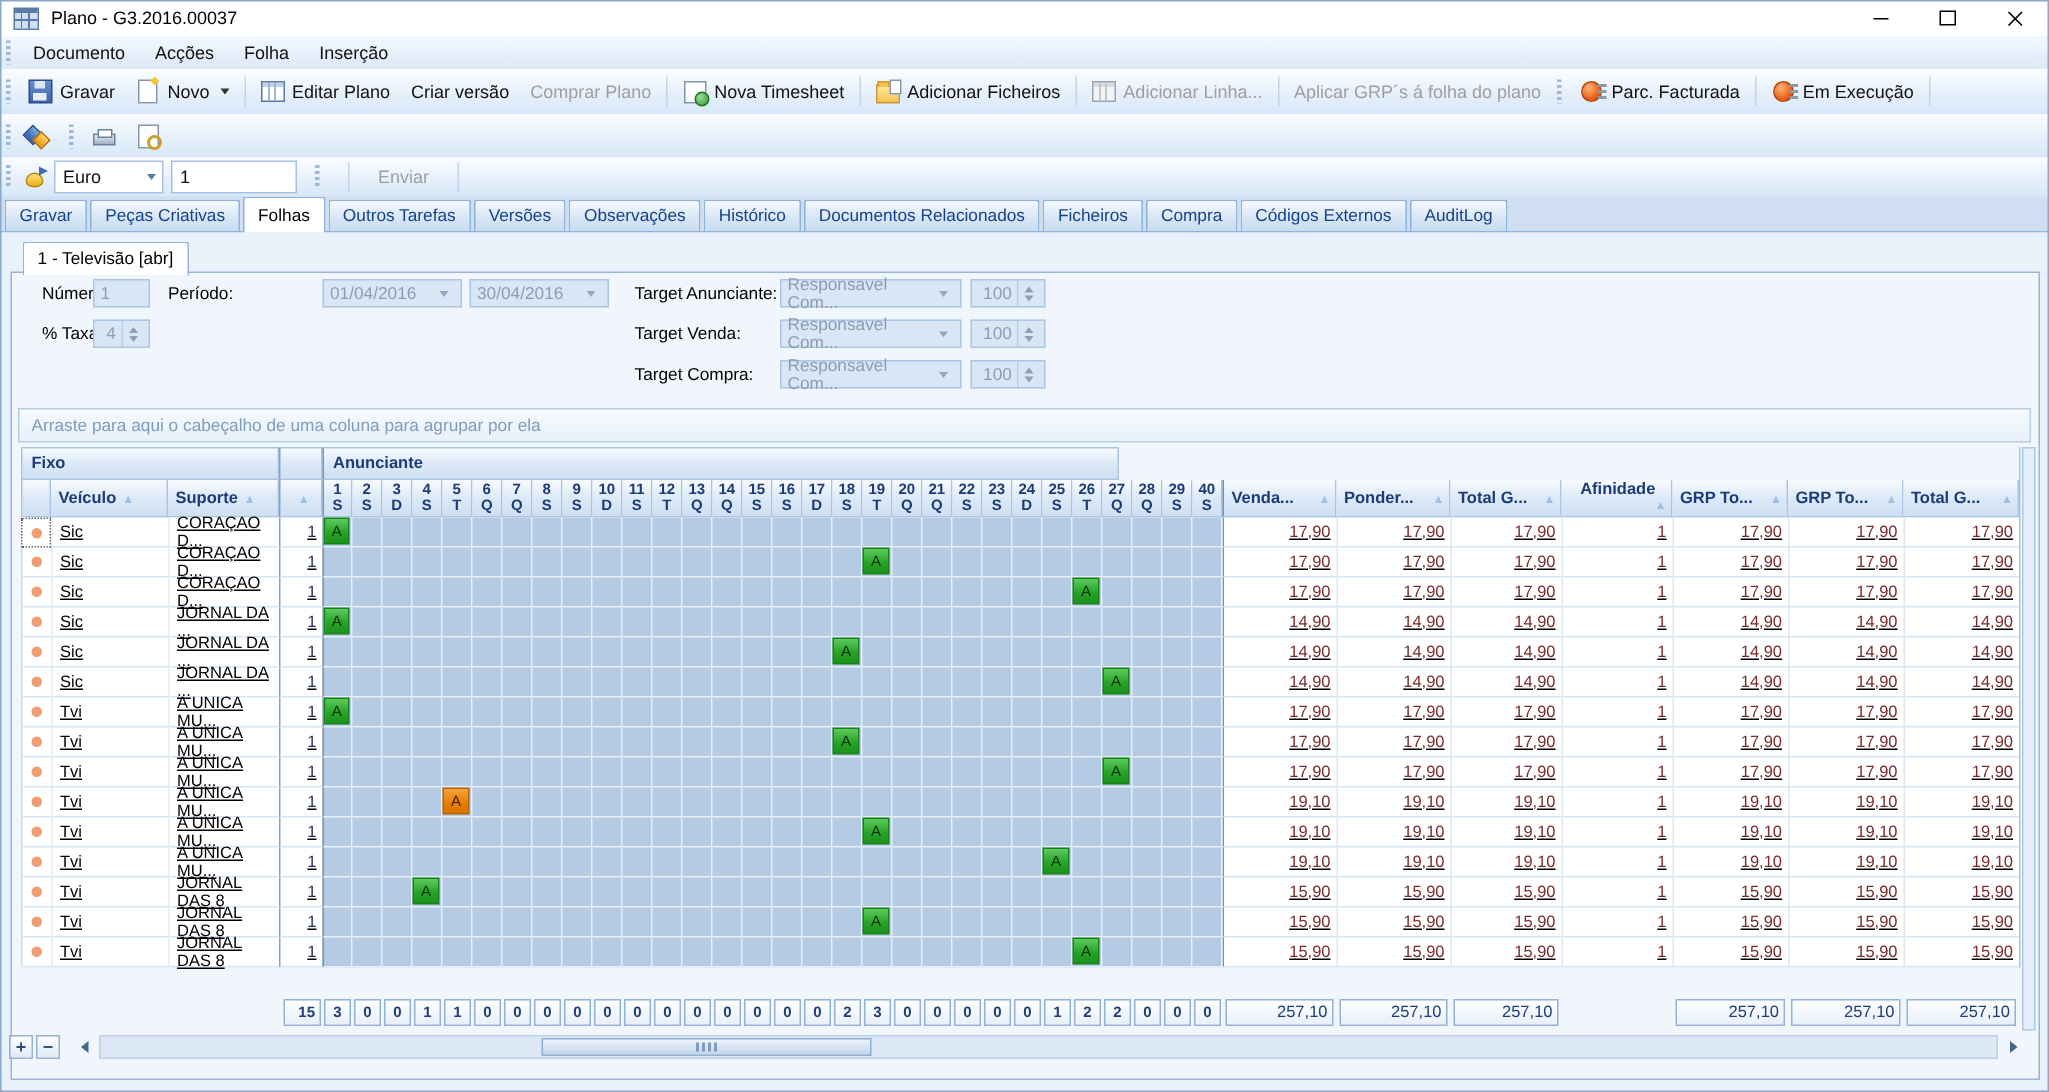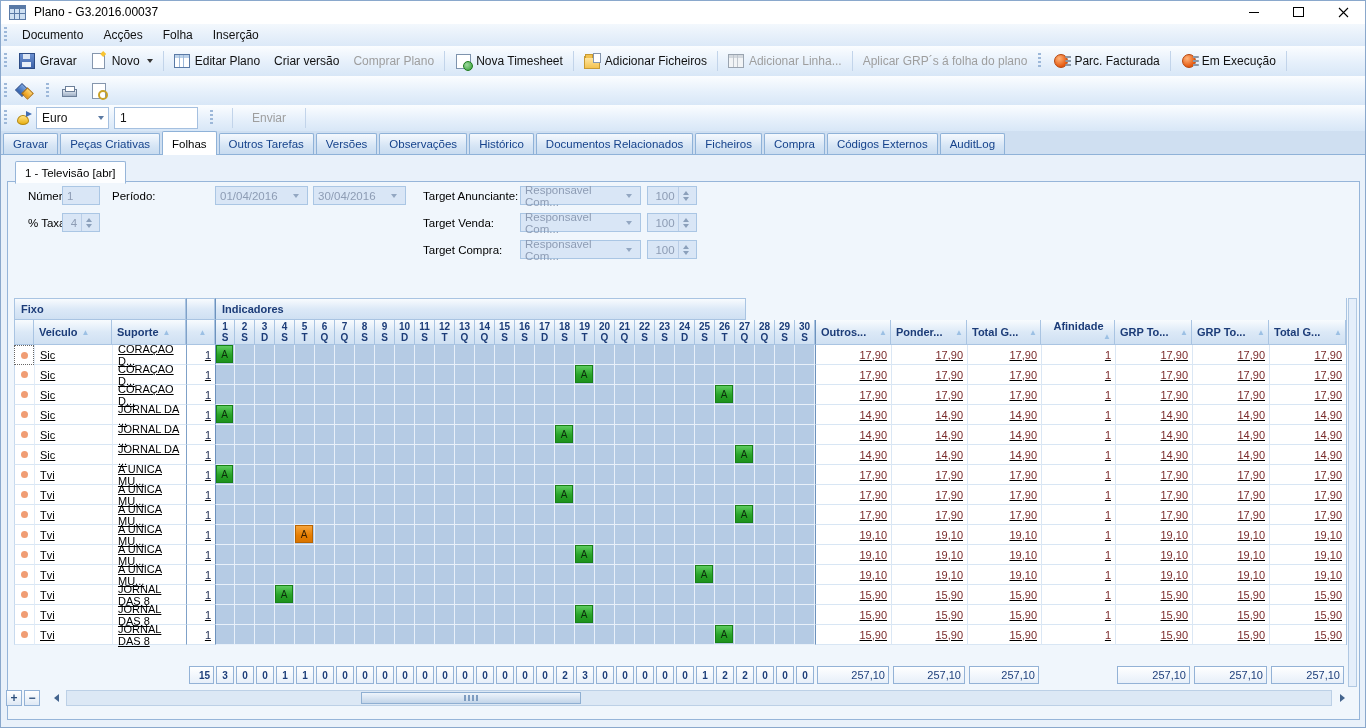--- a/index.html
+++ b/index.html
@@ -426,6 +426,9 @@
       </span>
   </div>
 
+  <div class="groupbar">
+    <span>Arraste para aqui o cabeçalho de uma coluna para agrupar por ela</span>
+  </div>
 
   <div class="grid" style="position:absolute;">
     <div class="band-row">

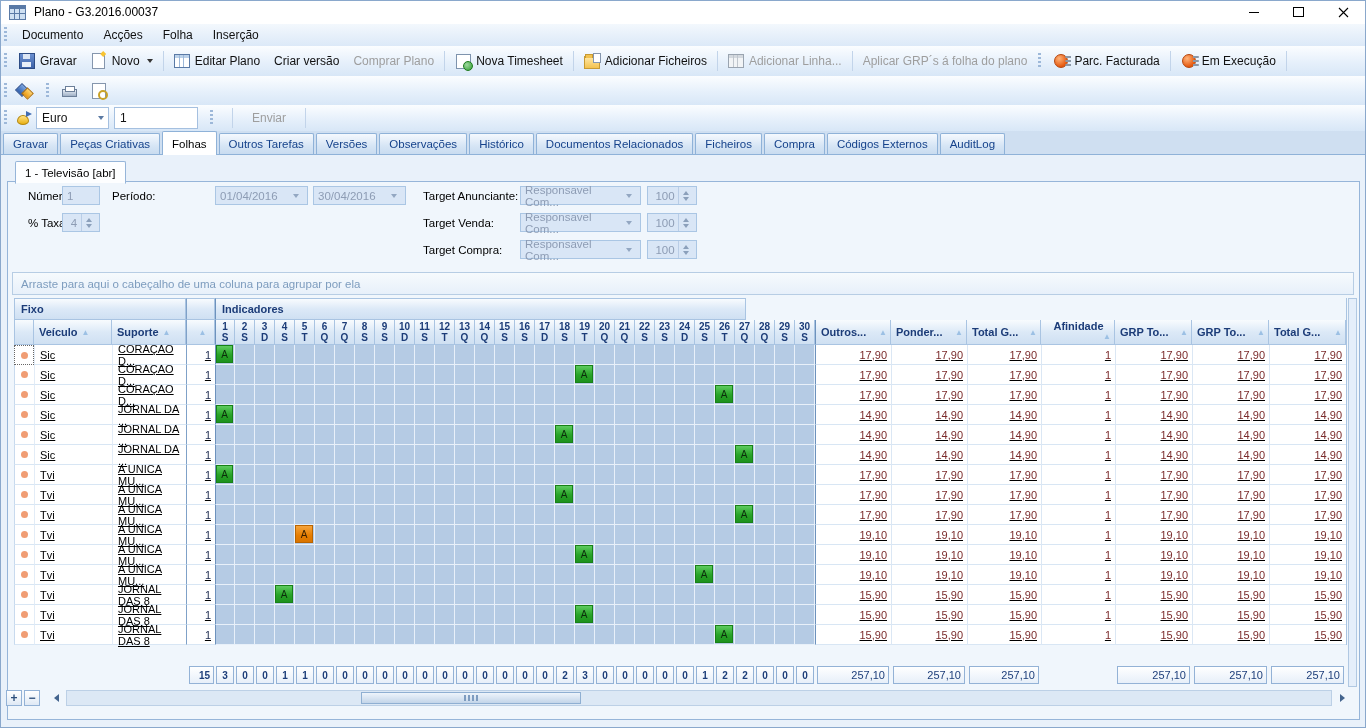--- a/index.html
+++ b/index.html
@@ -434,7 +434,7 @@
     <div class="band-row">
       <div class="hcell b-first b-fixo">Fixo</div>
       <div class="hcell b-gap"></div>
-      <div class="hcell b-ind">Indicadores</div>
+      <div class="hcell b-ind">Anunciante</div>
     </div>
     <div class="header-row" id="header-row">
         <div class="hcell h-ind"></div>

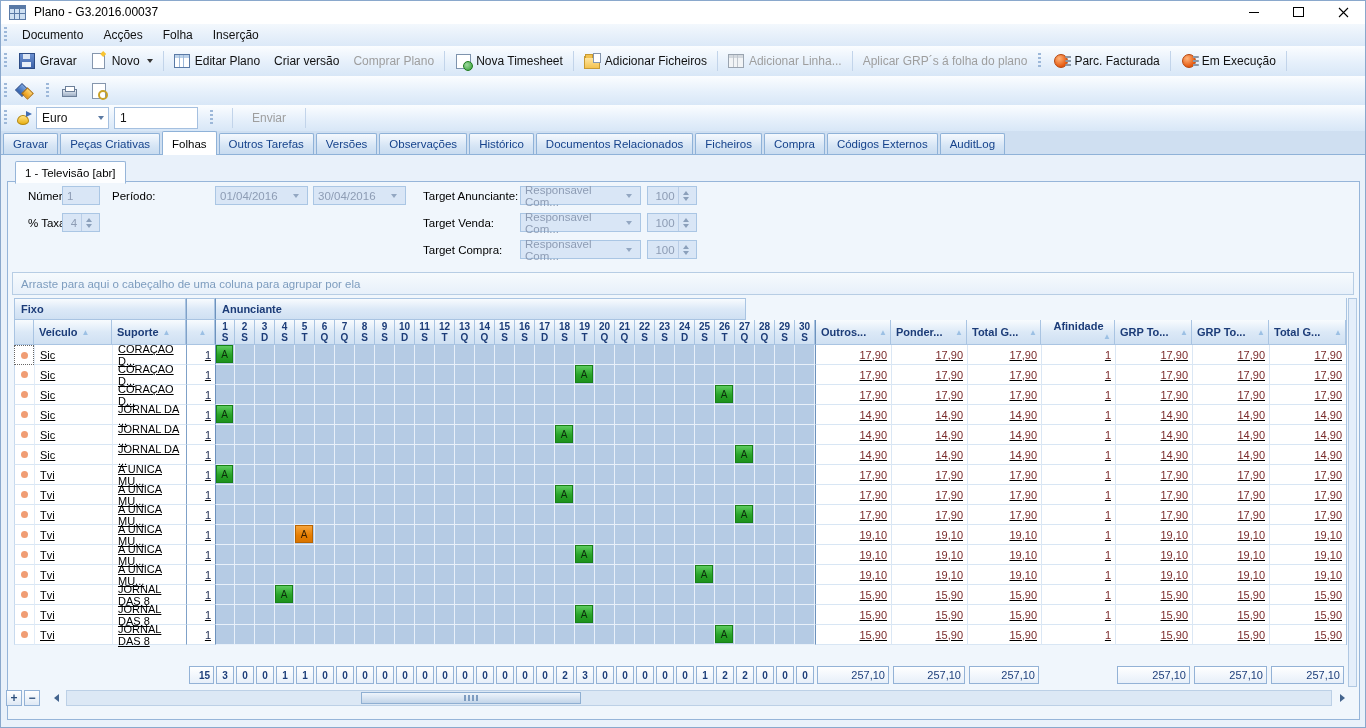--- a/index.html
+++ b/index.html
@@ -566,7 +566,7 @@
           <span>S</span>
         </div>
         <div class="day-h">
-          <span>30</span>
+          <span>40</span>
           <span>S</span>
         </div>
         <div class="hcell vh first" style="width: 76px;">

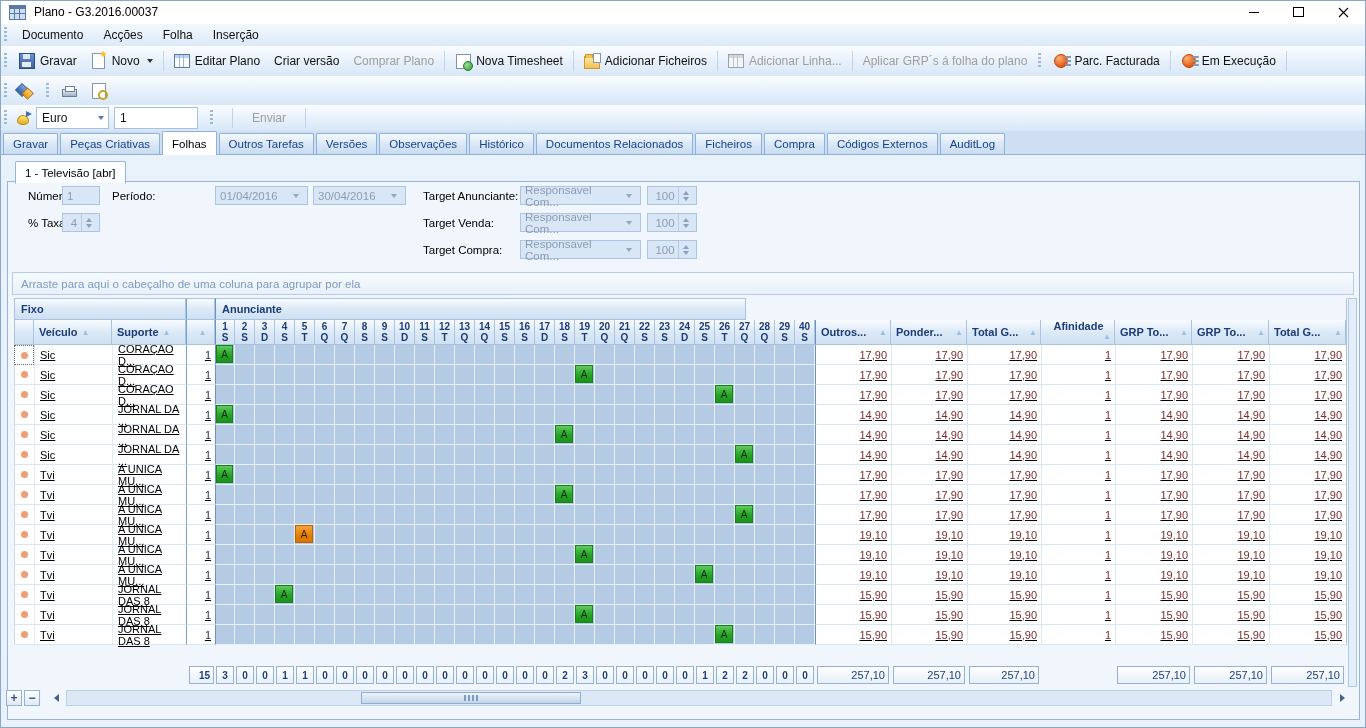--- a/index.html
+++ b/index.html
@@ -570,7 +570,7 @@
           <span>S</span>
         </div>
         <div class="hcell vh first" style="width: 76px;">
-          <span>Outros...</span>
+          <span>Venda...</span>
           <span class="tri">▲</span>
         </div>
         <div class="hcell vh" style="width: 76px;">

